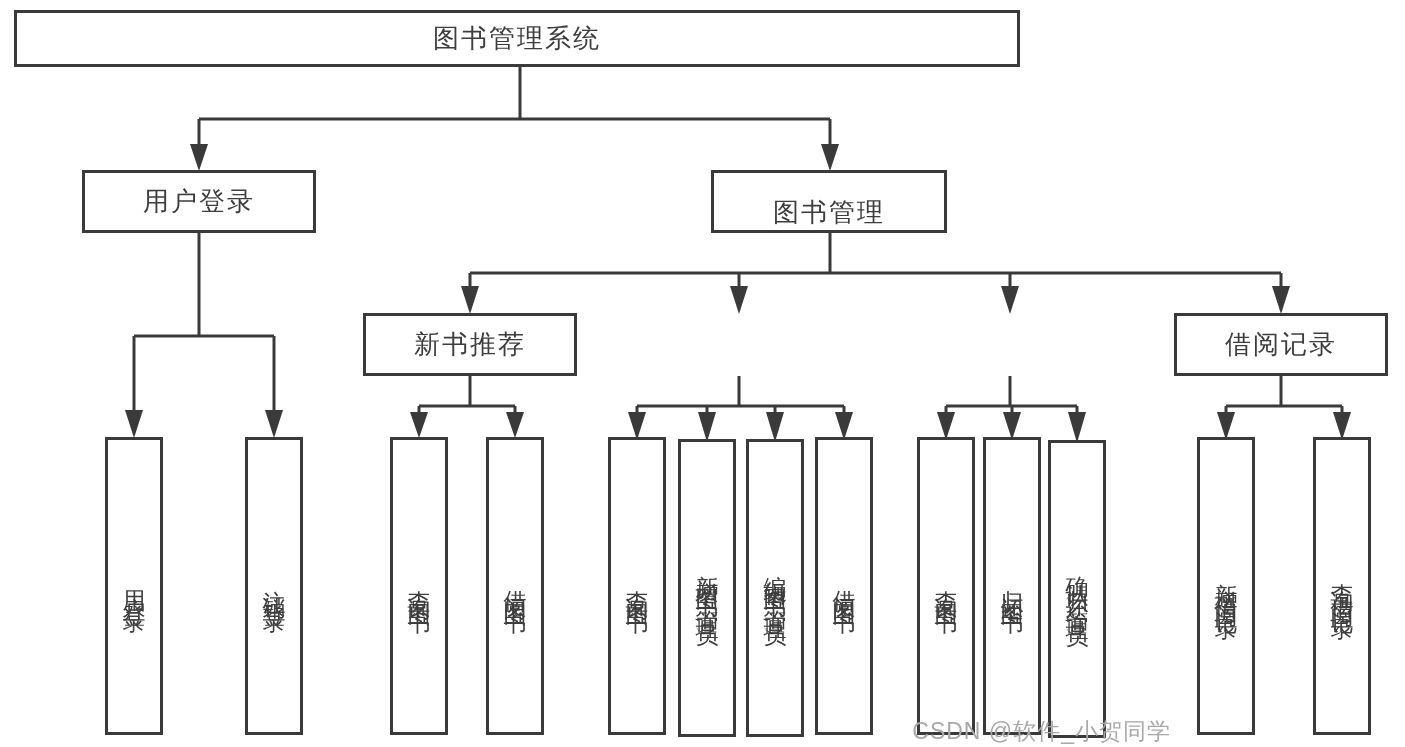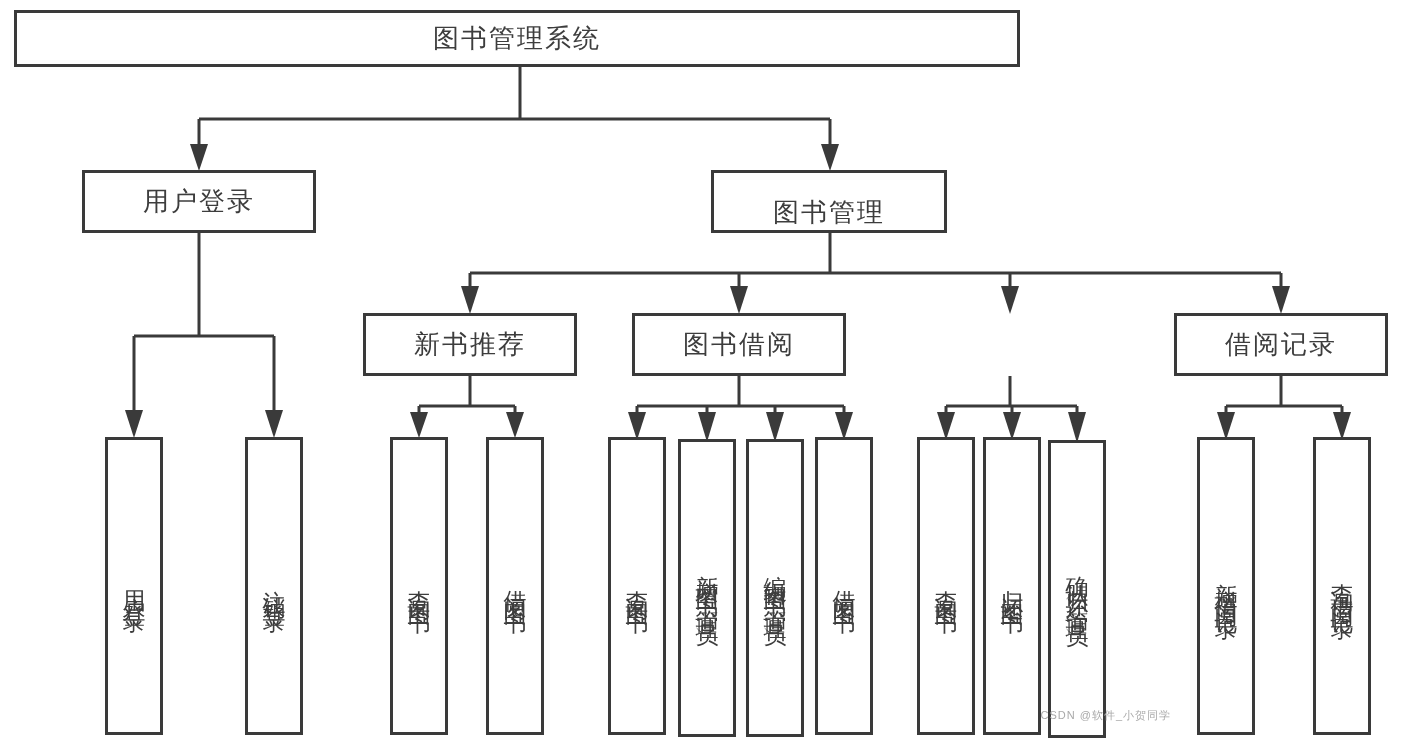--- a/index.html
+++ b/index.html
@@ -95,9 +95,6 @@
   <div class="node hbox" style="left:363px;top:313px;width:214px;height:63px;">
     <span>新书推荐</span>
   </div>
-  <div class="node hbox" style="left:632px;top:313px;width:214px;height:63px;">
-    <span>图书借阅</span>
-  </div>
   <div class="node hbox" style="left:1174px;top:313px;width:214px;height:63px;">
     <span>借阅记录</span>
   </div>

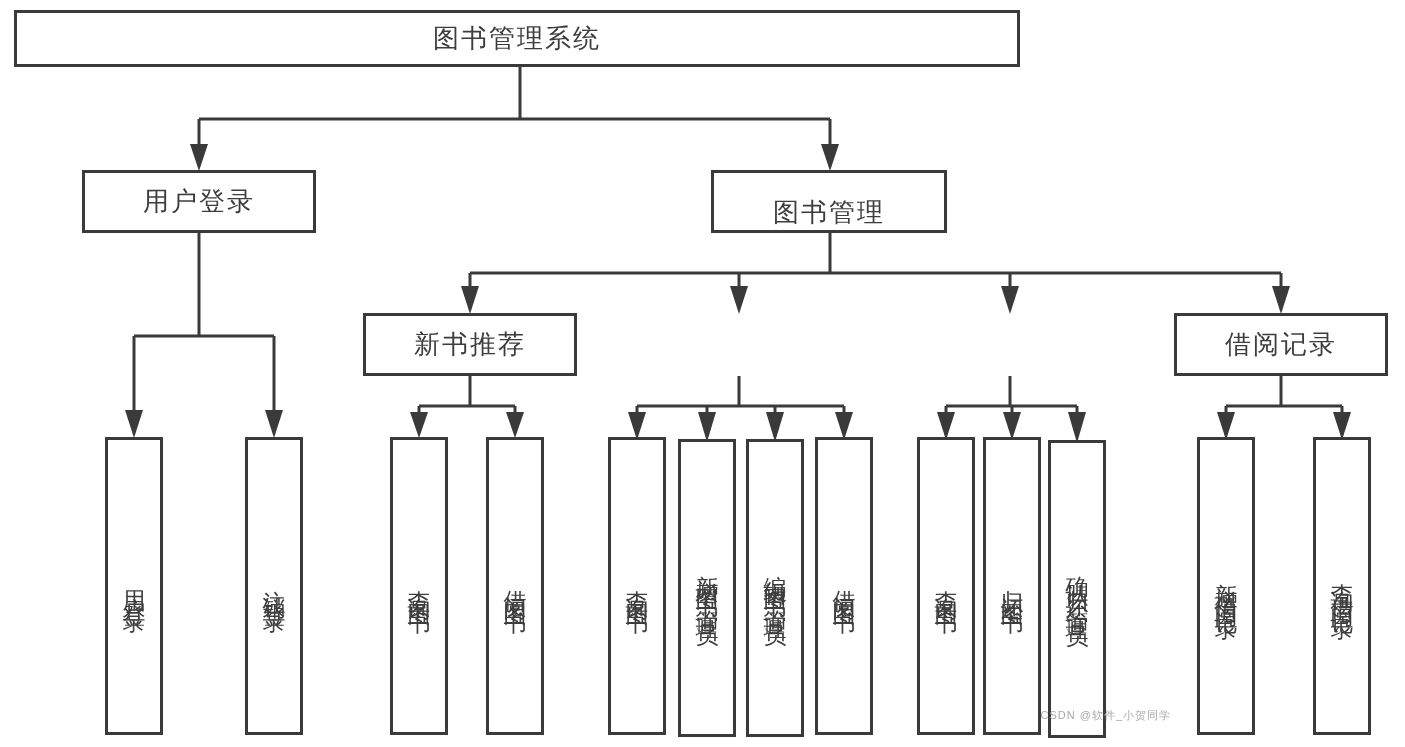--- a/index.html
+++ b/index.html
@@ -29,7 +29,7 @@
     letter-spacing:7px;line-height:1;white-space:nowrap;
   }
   .watermark{
-    position:absolute;right:13px;bottom:24px;font-size:11px;letter-spacing:1px;
+    position:absolute;right:13px;bottom:0;font-size:23px;letter-spacing:1px;
     color:var(--watermark);white-space:nowrap;
   }
 </style>

